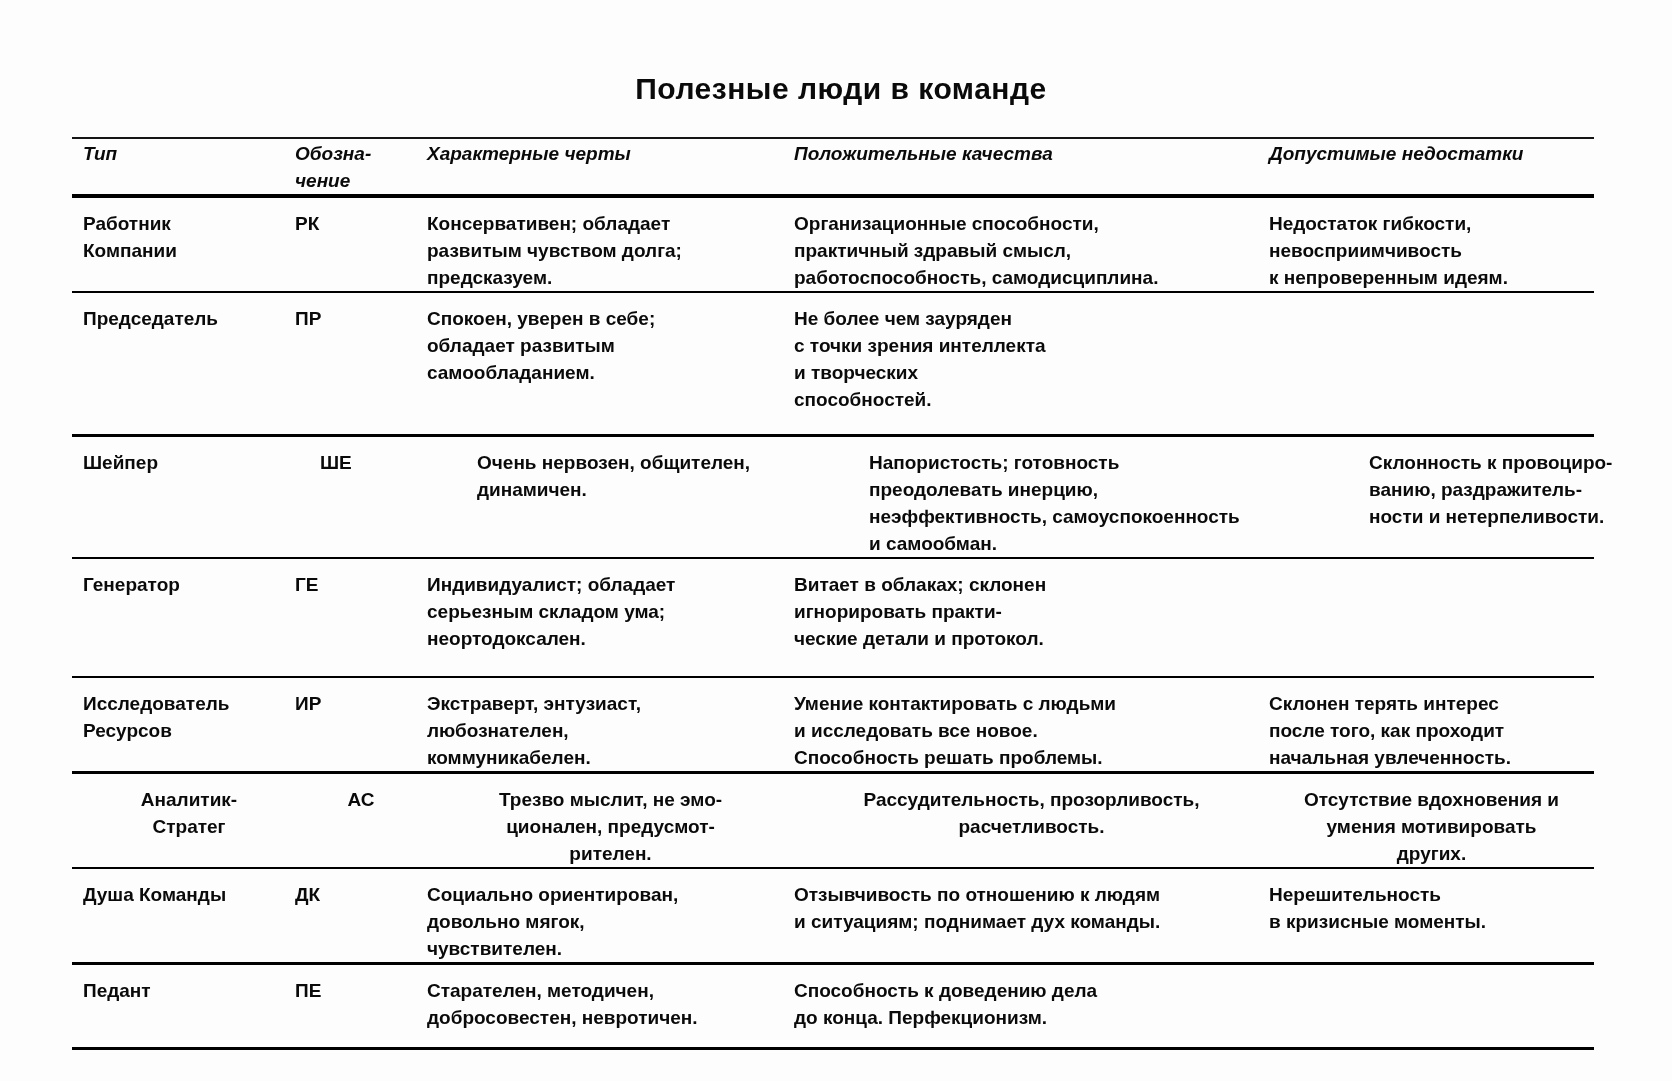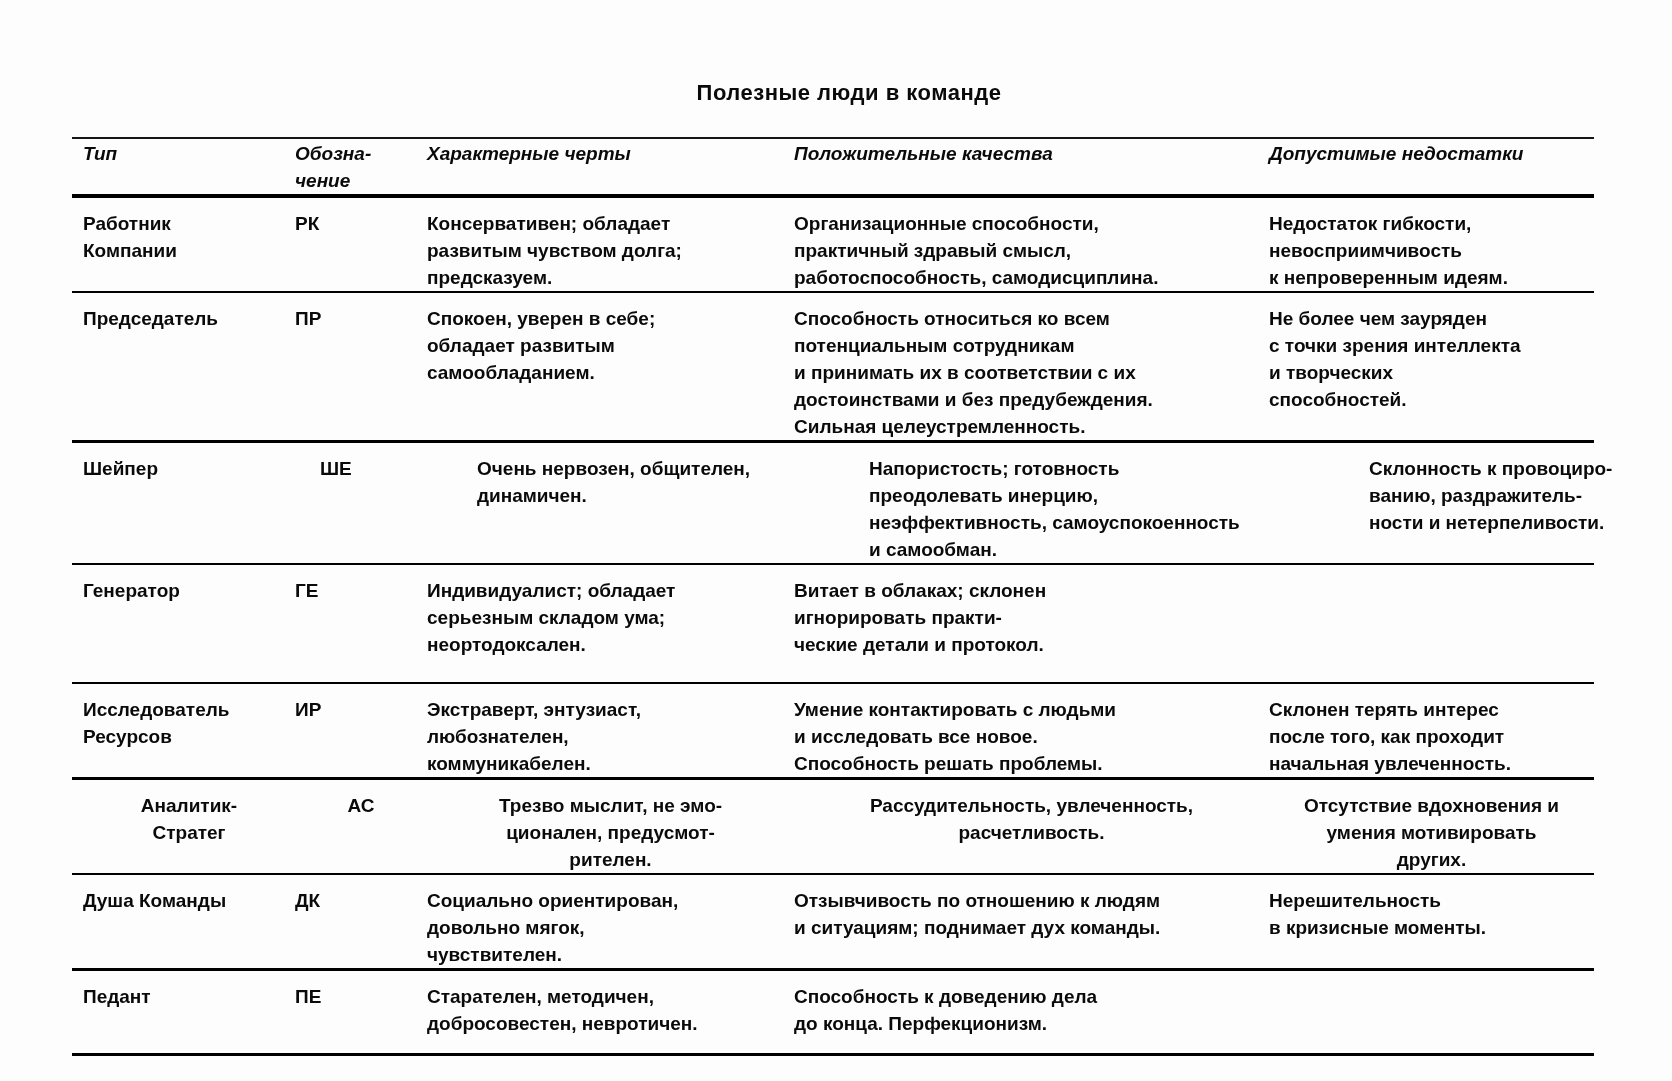--- a/index.html
+++ b/index.html
@@ -16,9 +16,9 @@
   .doc-title {
     position: absolute;
     left: 72px; top: 64px; width: 1522px;
-    margin: 16px;
+    margin: 8px;
     text-align: center;
-    font-size: 22px;
+    font-size: 30px;
     font-weight: bold;
     letter-spacing: 0.5px;
     white-space: pre;

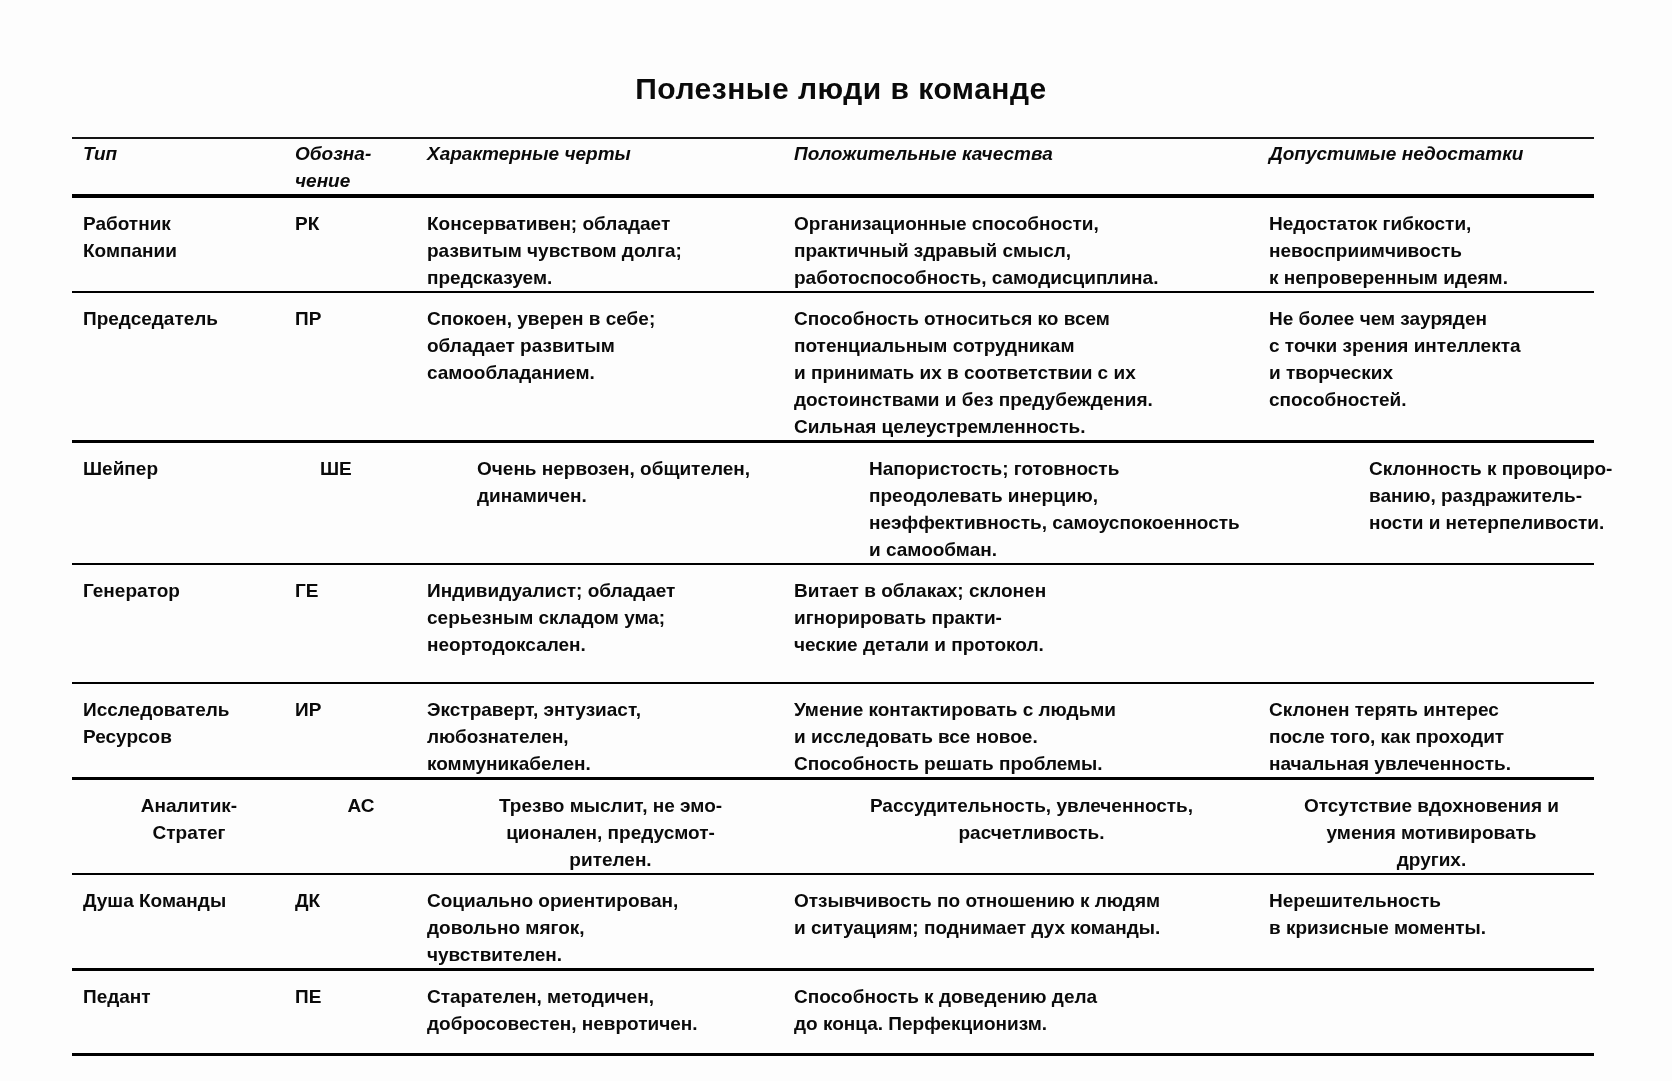--- a/index.html
+++ b/index.html
@@ -97,11 +97,6 @@
       <div class="cell">Спокоен, уверен в себе;
 обладает развитым
 самообладанием.</div>
-      <div class="cell">Способность относиться ко всем
-потенциальным сотрудникам
-и принимать их в соответствии с их
-достоинствами и без предубеждения.
-Сильная целеустремленность.</div>
       <div class="cell">Не более чем зауряден
 с точки зрения интеллекта
 и творческих

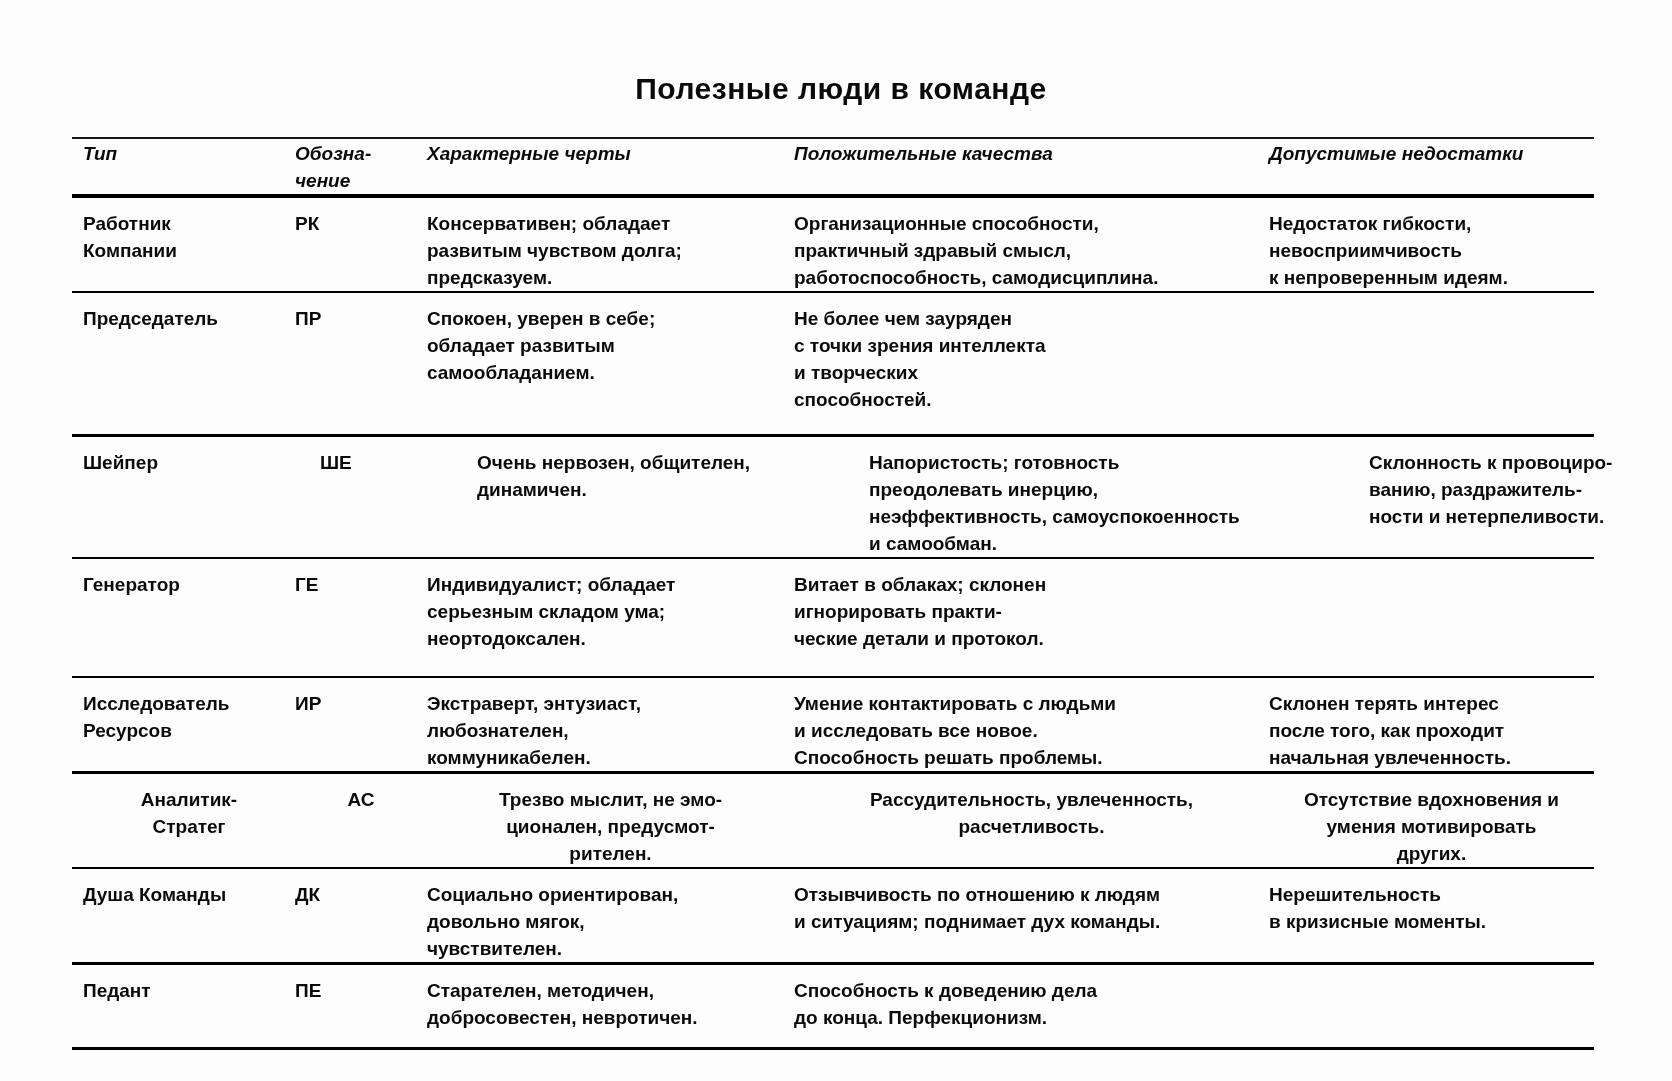--- a/index.html
+++ b/index.html
@@ -150,7 +150,7 @@
       <div class="cell">Трезво мыслит, не эмо-
 ционален, предусмот-
 рителен.</div>
-      <div class="cell">Рассудительность, увлеченность,
+      <div class="cell">Рассудительность, прозорливость,
 расчетливость.</div>
       <div class="cell">Отсутствие вдохновения и
 умения мотивировать

